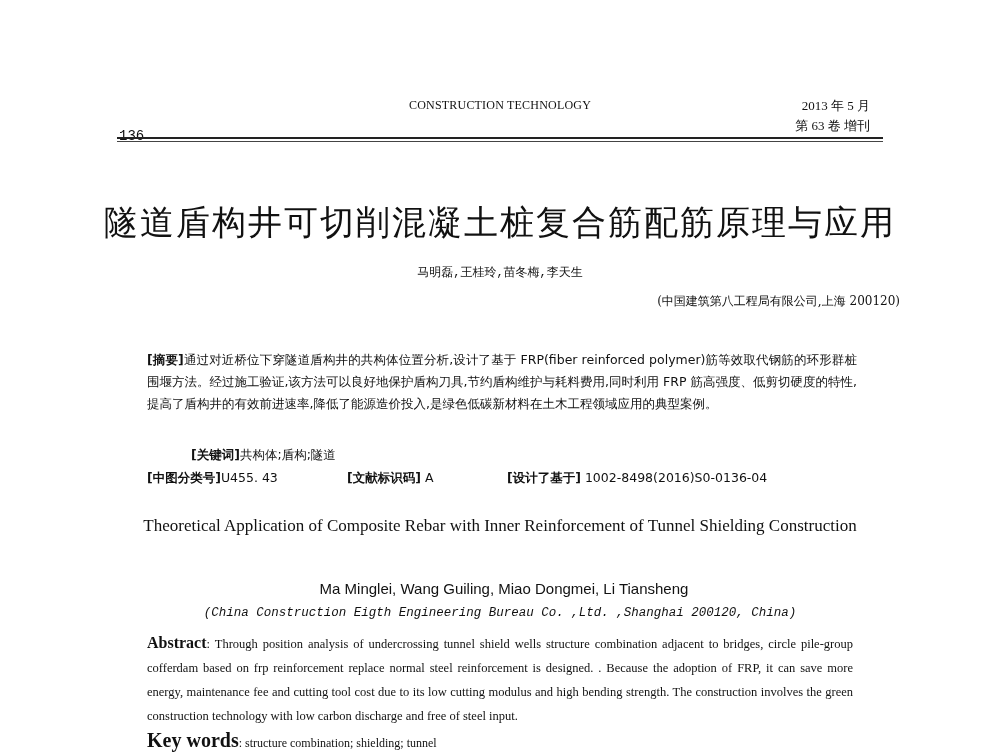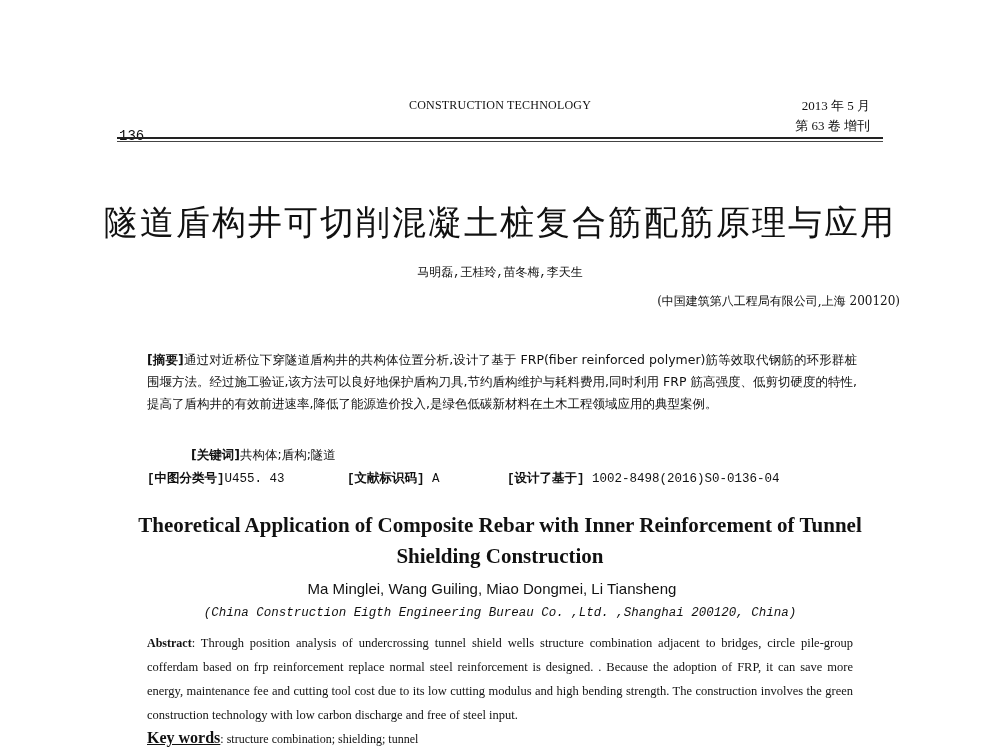--- a/index.html
+++ b/index.html
@@ -22,7 +22,7 @@
   .lbl { font-weight: bold; }
   .kw-cn { left: 147px; top: 447px; font-size: 12.5px; font-family: "DejaVu Sans", sans-serif; margin-left: 44px; }
   .cls-row { left: 147px; top: 470px; width: 720px; font-size: 12.5px; font-family: "DejaVu Sans", sans-serif; }
-  .cls-row span.item { position: absolute; white-space: nowrap; font-family: Liberation Mono, monospace; }
+  .cls-row span.item { position: absolute; white-space: nowrap; }
 
   .title-en { left: 100px; width: 800px; top: 510px; text-align: center; font-size: 21px; font-weight: bold; line-height: 31px; font-family: "Liberation Serif", serif; }
   .authors-en { left: 92px; width: 800px; top: 580px; text-align: center; font-size: 15px; font-family: "Liberation Sans", sans-serif; }

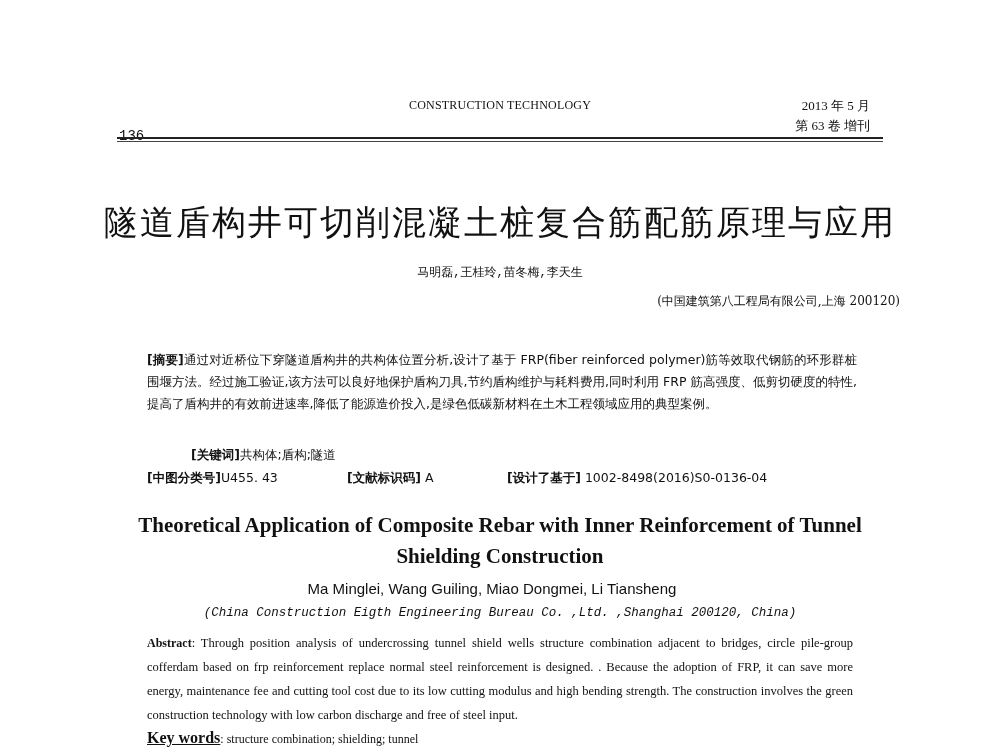--- a/index.html
+++ b/index.html
@@ -24,7 +24,7 @@
   .cls-row { left: 147px; top: 470px; width: 720px; font-size: 12.5px; font-family: "DejaVu Sans", sans-serif; }
   .cls-row span.item { position: absolute; white-space: nowrap; }
 
-  .title-en { left: 100px; width: 800px; top: 510px; text-align: center; font-size: 21px; font-weight: bold; line-height: 31px; font-family: "Liberation Serif", serif; }
+  .title-en { left: 100px; width: 800px; top: 510px; text-align: center; font-size: 17px; font-weight: normal; line-height: 31px; font-family: "Liberation Serif", serif; }
   .authors-en { left: 92px; width: 800px; top: 580px; text-align: center; font-size: 15px; font-family: "Liberation Sans", sans-serif; }
   .affil-en { left: 100px; width: 800px; top: 606px; text-align: center; font-size: 12.5px; font-style: italic; font-family: Liberation Mono, monospace; }
 

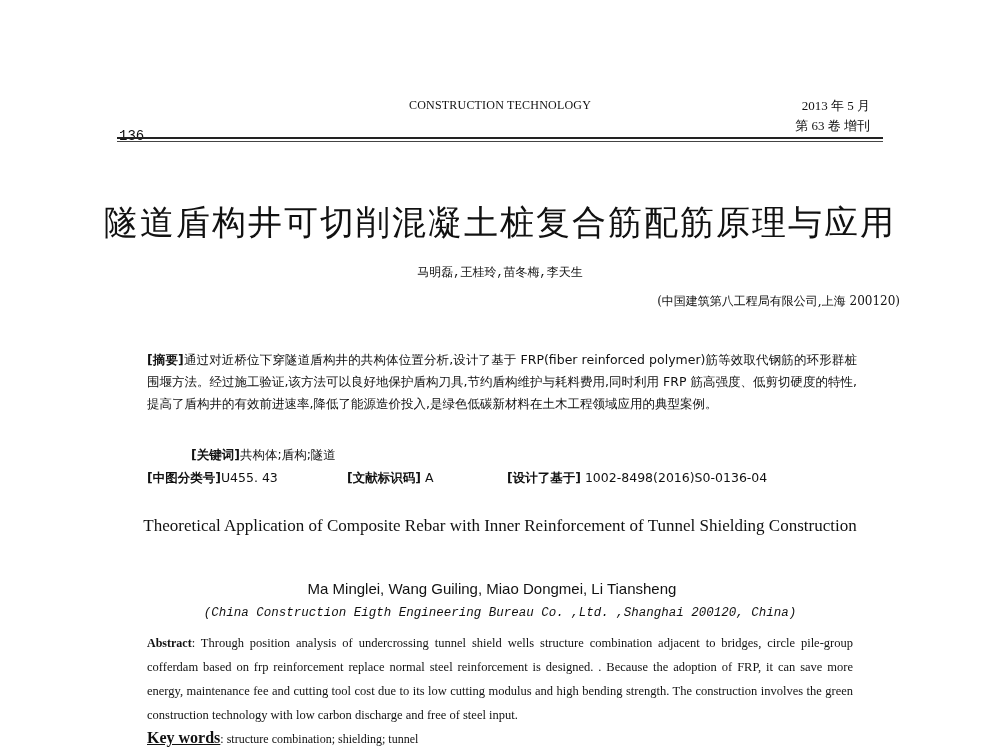--- a/index.html
+++ b/index.html
@@ -25,7 +25,7 @@
   .cls-row span.item { position: absolute; white-space: nowrap; }
 
   .title-en { left: 100px; width: 800px; top: 510px; text-align: center; font-size: 17px; font-weight: normal; line-height: 31px; font-family: "Liberation Serif", serif; }
-  .authors-en { left: 92px; width: 800px; top: 580px; text-align: center; font-size: 15px; font-family: "Liberation Sans", sans-serif; }
+  .authors-en { left: 104px; width: 800px; top: 580px; text-align: center; font-size: 15px; font-family: "Liberation Sans", sans-serif; }
   .affil-en { left: 100px; width: 800px; top: 606px; text-align: center; font-size: 12.5px; font-style: italic; font-family: Liberation Mono, monospace; }
 
   .abs-en { left: 147px; width: 706px; top: 631px; font-size: 12.5px; line-height: 24px; text-align: justify; font-family: "Liberation Serif", serif; }

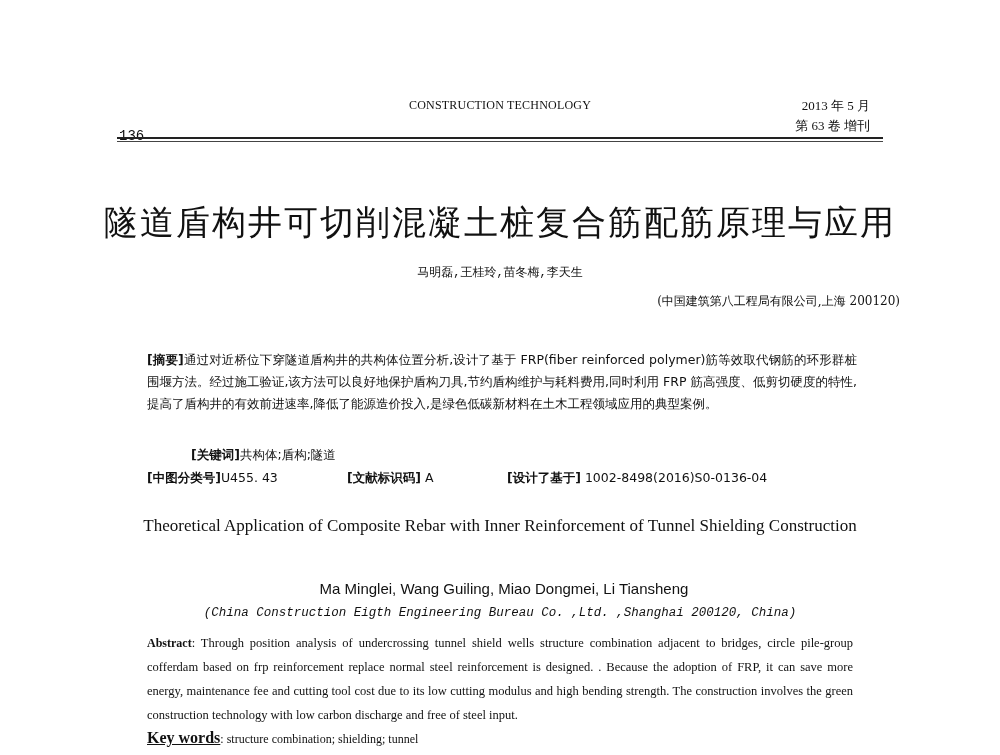--- a/index.html
+++ b/index.html
@@ -29,7 +29,7 @@
   .affil-en { left: 100px; width: 800px; top: 606px; text-align: center; font-size: 12.5px; font-style: italic; font-family: Liberation Mono, monospace; }
 
   .abs-en { left: 147px; width: 706px; top: 631px; font-size: 12.5px; line-height: 24px; text-align: justify; font-family: "Liberation Serif", serif; }
-  .abs-en .lbl { font-size: 12px; }
+  .abs-en .lbl { font-size: 16px; }
   .kw-en { left: 147px; top: 729px; font-size: 12px; font-family: "Liberation Serif", serif; }
   .kw-en .lbl { font-size: 16px; text-decoration: underline; }
 </style>

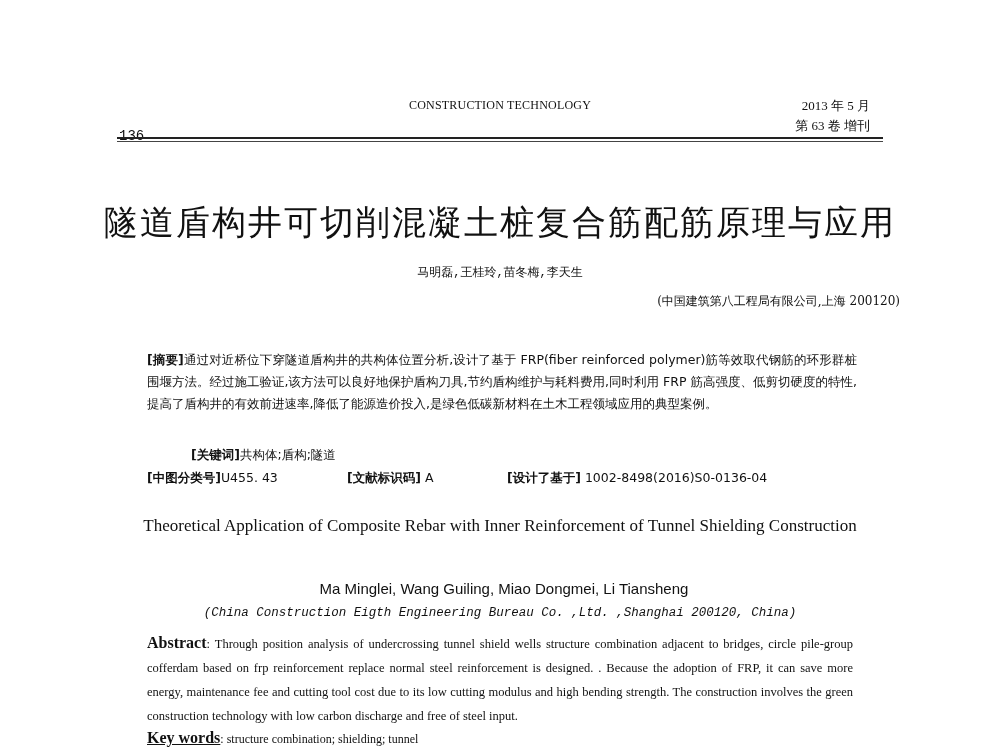--- a/index.html
+++ b/index.html
@@ -31,7 +31,7 @@
   .abs-en { left: 147px; width: 706px; top: 631px; font-size: 12.5px; line-height: 24px; text-align: justify; font-family: "Liberation Serif", serif; }
   .abs-en .lbl { font-size: 16px; }
   .kw-en { left: 147px; top: 729px; font-size: 12px; font-family: "Liberation Serif", serif; }
-  .kw-en .lbl { font-size: 16px; text-decoration: underline; }
+  .kw-en .lbl { font-size: 20px; }
 </style>
 </head>
 <body>

